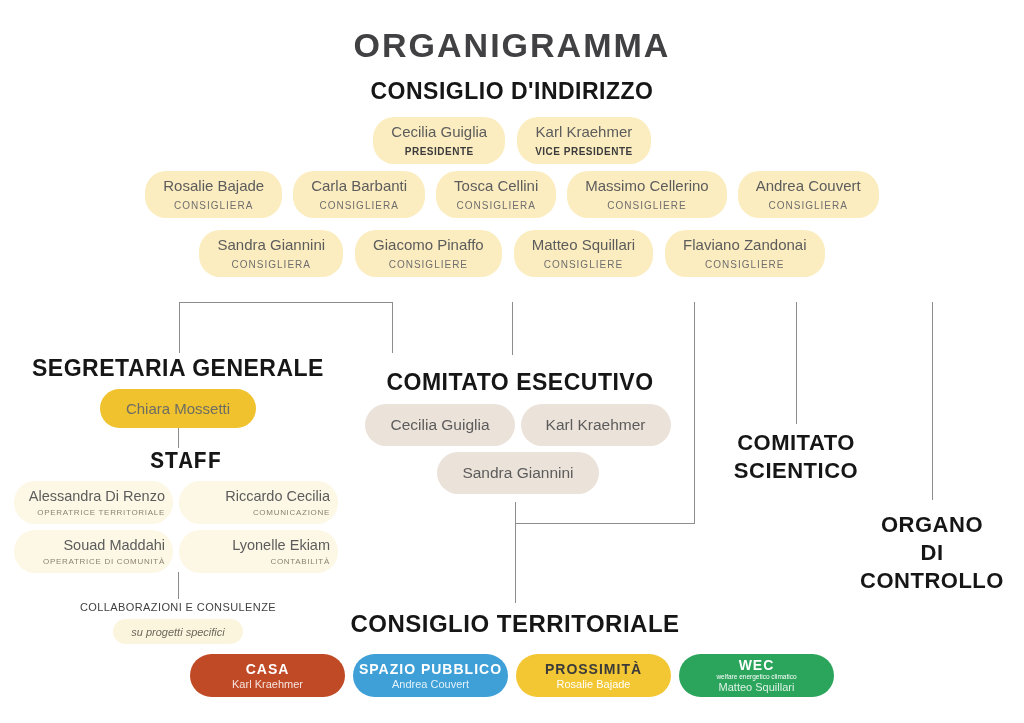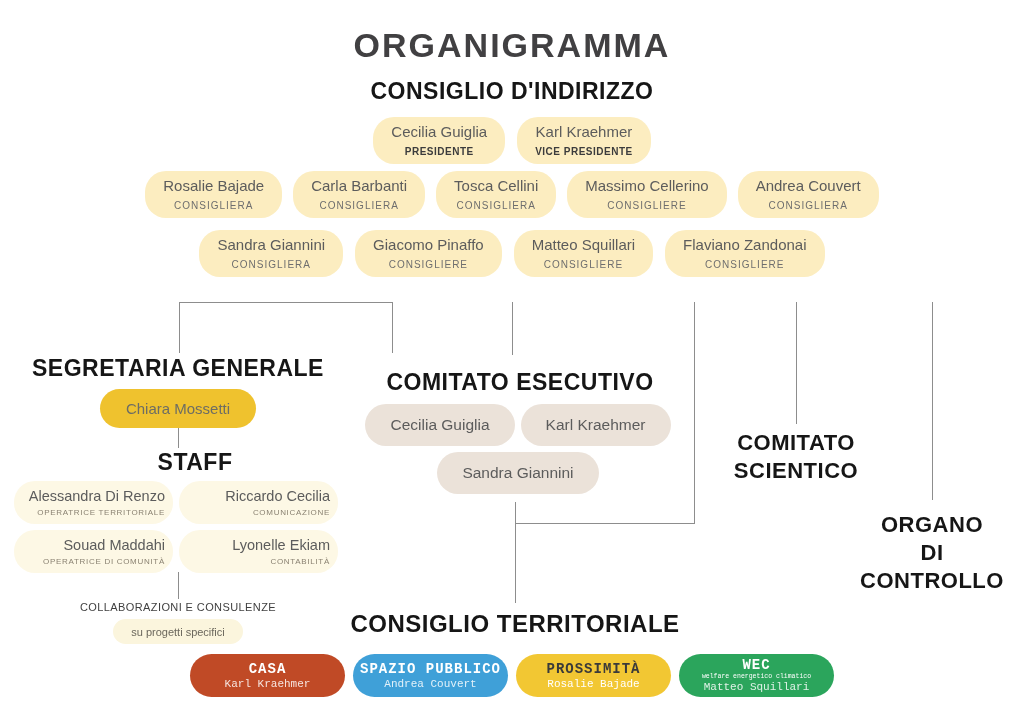--- a/index.html
+++ b/index.html
@@ -25,7 +25,7 @@
   }
   .h-board   { position: absolute; top: 78px;  left: 0;    width: 1024px; font-size: 23px; }
   .h-segret  { position: absolute; top: 355px; left: 3px;  width: 350px;  font-size: 23px; }
-  .h-staff   { position: absolute; top: 449px; left: 20px;  width: 350px;  font-size: 23px; }
+  .h-staff   { position: absolute; top: 449px; left: 11px;  width: 350px;  font-size: 23px; font-family: Liberation Mono, monospace; }
   .h-esec    { position: absolute; top: 369px; left: 370px; width: 300px; font-size: 23px; }
   .h-terr    { position: absolute; top: 610px; left: 348px; width: 334px; font-size: 24px; }
   .h-scient  { position: absolute; top: 429px; left: 722px; width: 148px; font-size: 22px; line-height: 28px; }

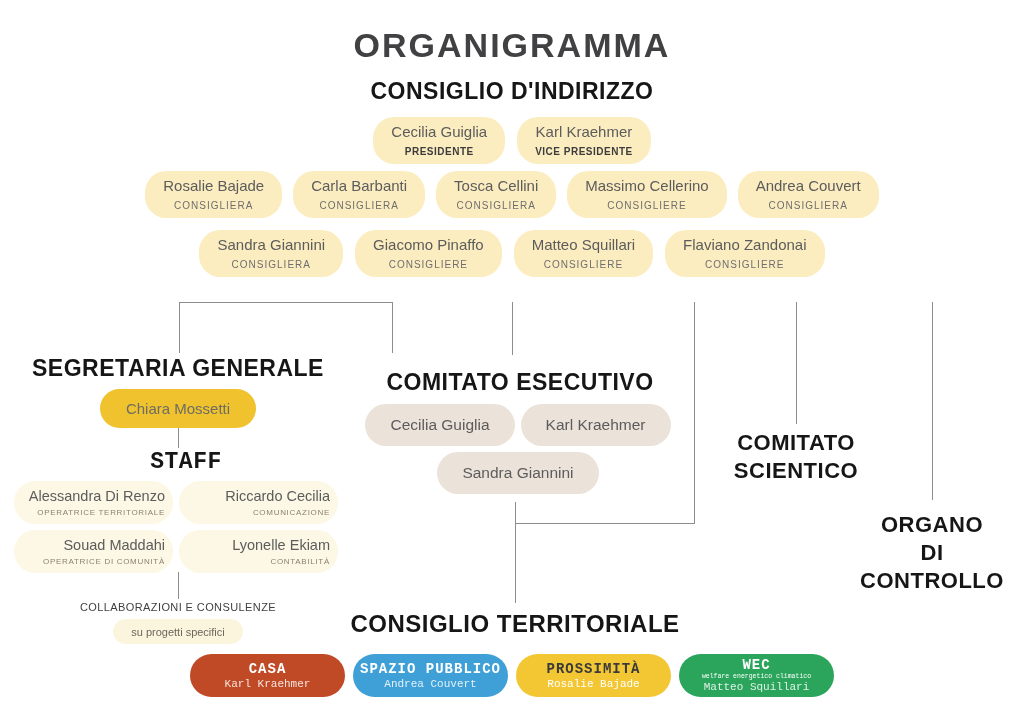--- a/index.html
+++ b/index.html
@@ -75,7 +75,7 @@
     position: absolute; top: 619px; left: 113px; width: 130px; height: 25px;
     background: #FBF5DD; border-radius: 13px;
     display: flex; align-items: center; justify-content: center;
-    font-size: 11px; color: #6b675c;
+    font-size: 11px; color: #6b675c; font-style: italic;
   }
 
   

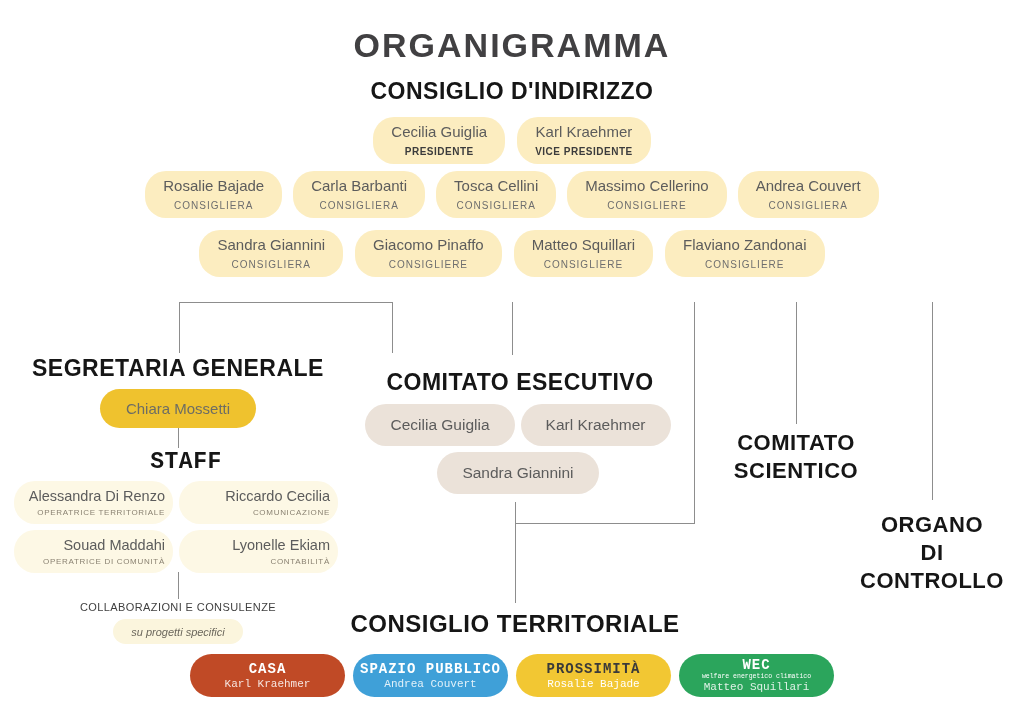--- a/index.html
+++ b/index.html
@@ -94,7 +94,6 @@
     width: 155px; height: 43px; border-radius: 22px;
     display: flex; flex-direction: column; align-items: center; justify-content: center;
     text-align: center;
-    font-family: Liberation Mono, monospace;
   }
   .area-title { font-size: 14px; font-weight: bold; color: #ffffff; letter-spacing: 1px; line-height: 16px; }
   .area-sub   { font-size: 6.5px; color: #ffffff; line-height: 7px; }

